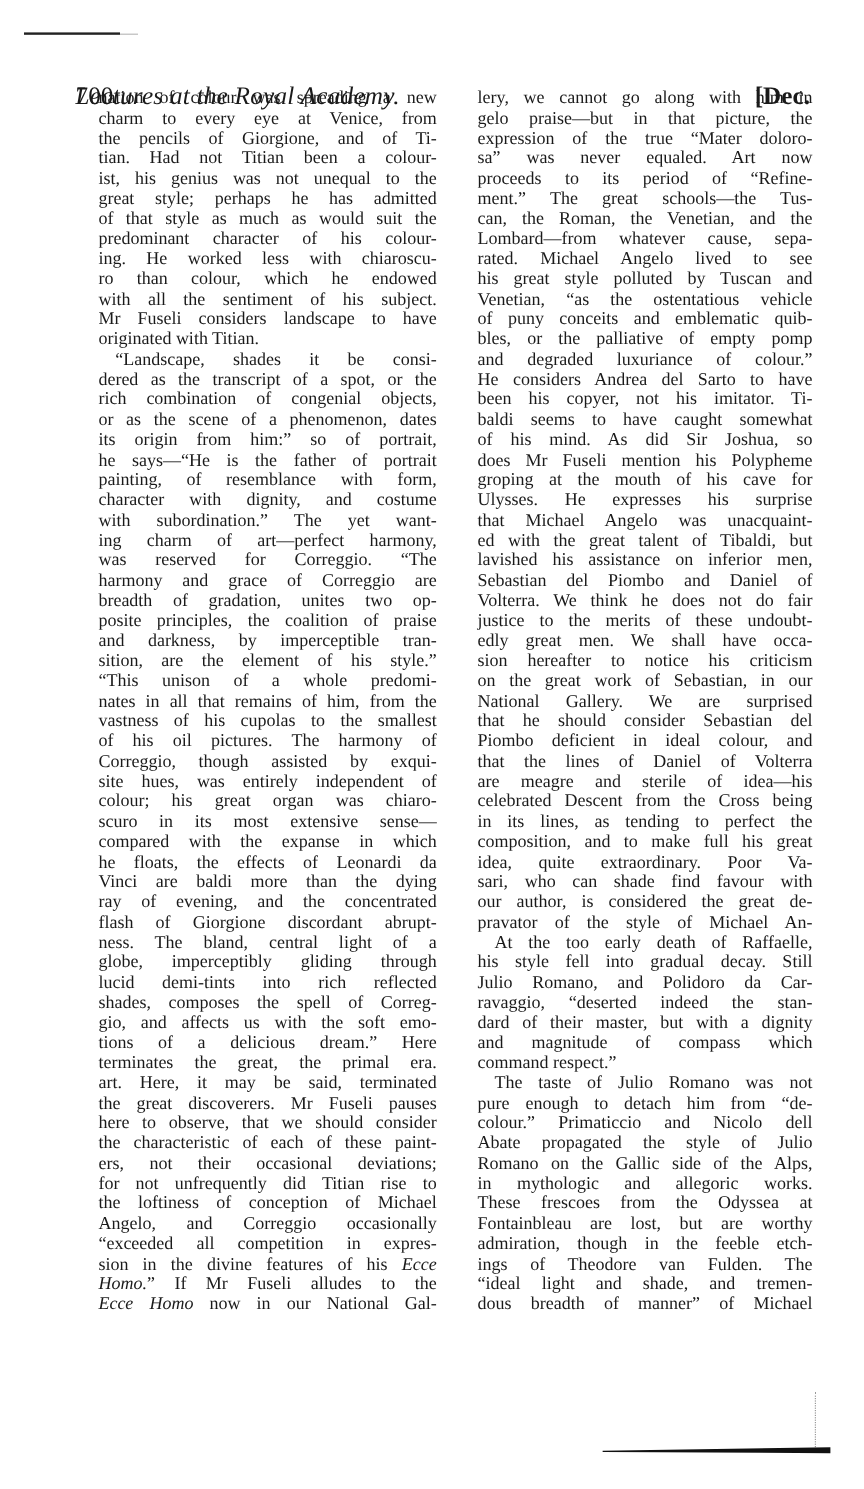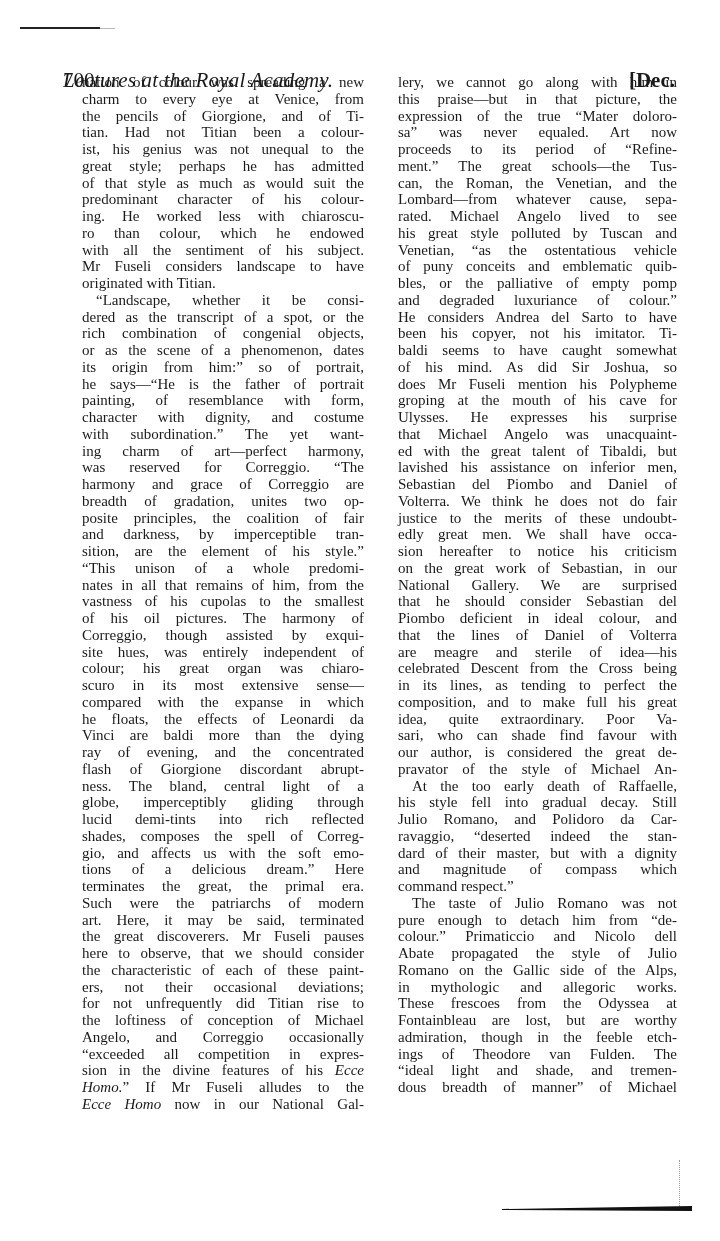--- a/index.html
+++ b/index.html
@@ -183,7 +183,7 @@
   </div>
 <div class="column col-right" id="col-right">
     <span class="line">lery, we cannot go along with him in</span>
-    <span class="line">this praise—but in that picture, the</span>
+    <span class="line">gelo praise—but in that picture, the</span>
     <span class="line">expression of the true “Mater doloro-</span>
     <span class="line">sa” was never equaled. Art now</span>
     <span class="line">proceeds to its period of “Refine-</span>

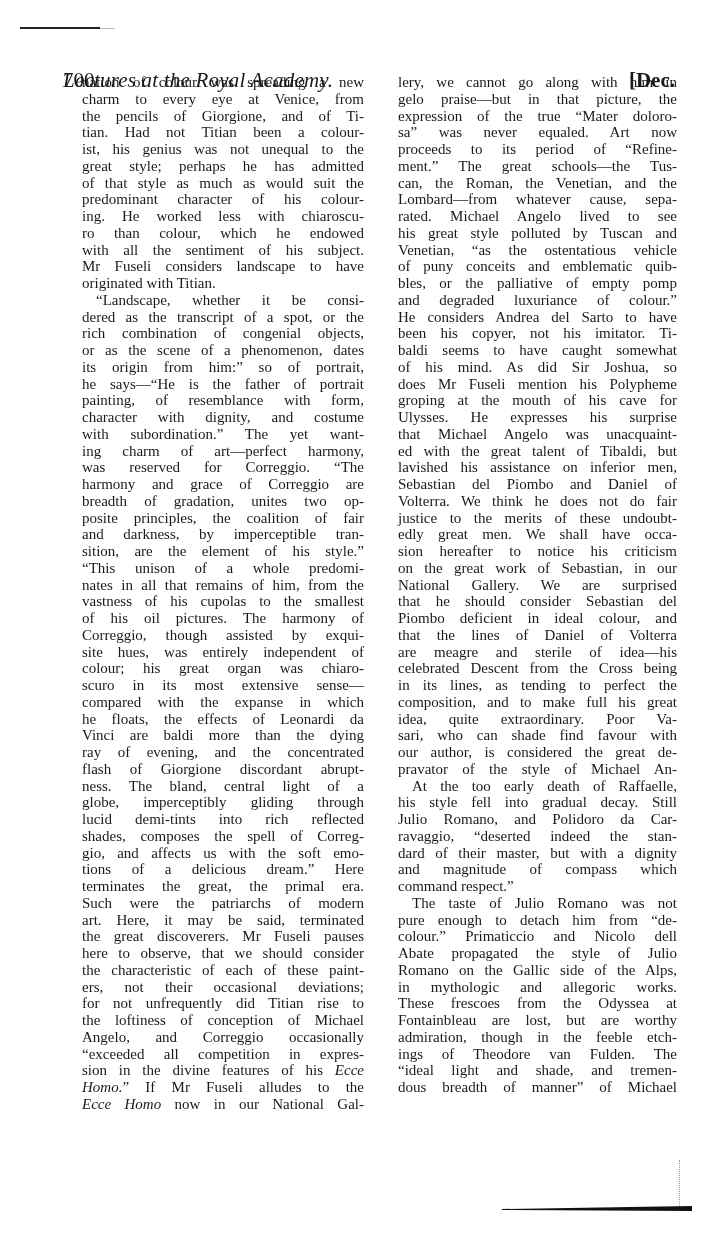--- a/index.html
+++ b/index.html
@@ -131,7 +131,7 @@
     <span class="line">with all the sentiment of his subject.</span>
     <span class="line">Mr Fuseli considers landscape to have</span>
     <span class="line last">originated with Titian.</span>
-    <span class="line indent">“Landscape, whether it be consi-</span>
+    <span class="line indent">“Landscape, shades it be consi-</span>
     <span class="line">dered as the transcript of a spot, or the</span>
     <span class="line">rich combination of congenial objects,</span>
     <span class="line">or as the scene of a phenomenon, dates</span>

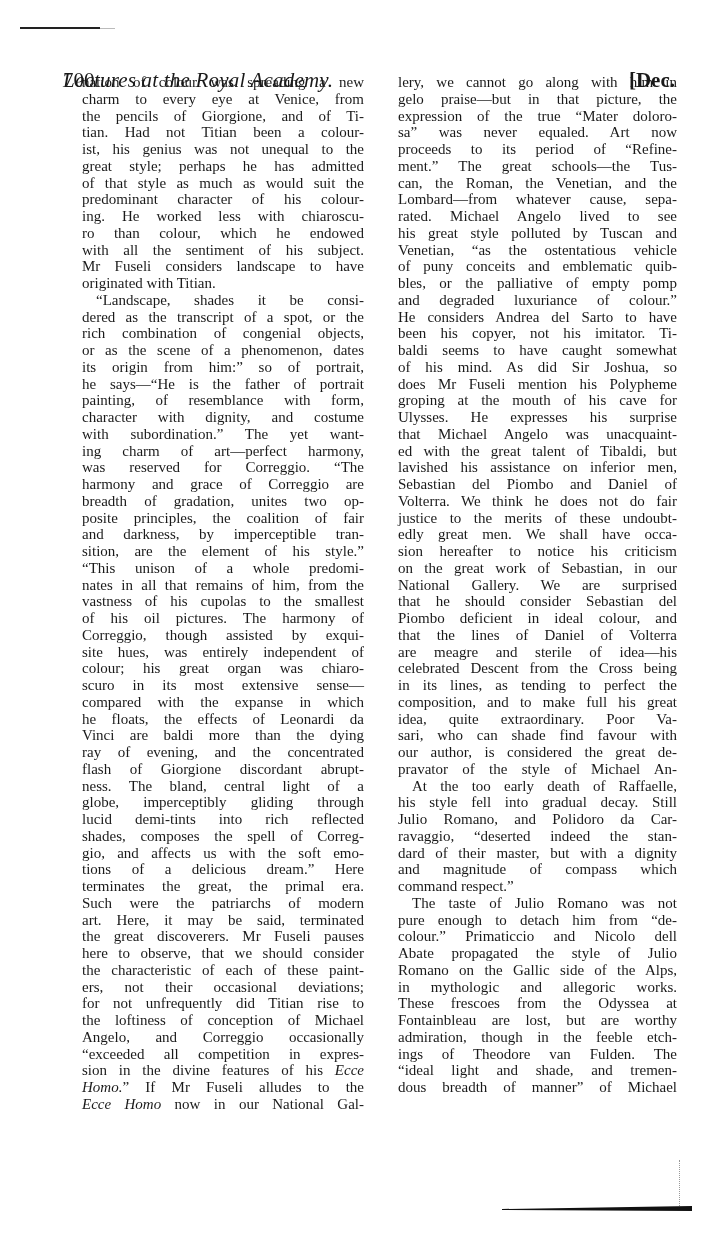--- a/index.html
+++ b/index.html
@@ -144,7 +144,7 @@
     <span class="line">was reserved for Correggio. “The</span>
     <span class="line">harmony and grace of Correggio are</span>
     <span class="line">breadth of gradation, unites two op-</span>
-    <span class="line">posite principles, the coalition of fair</span>
+    <span class="line">posite principles, the coalition of praise</span>
     <span class="line">and darkness, by imperceptible tran-</span>
     <span class="line">sition, are the element of his style.”</span>
     <span class="line">“This unison of a whole predomi-</span>

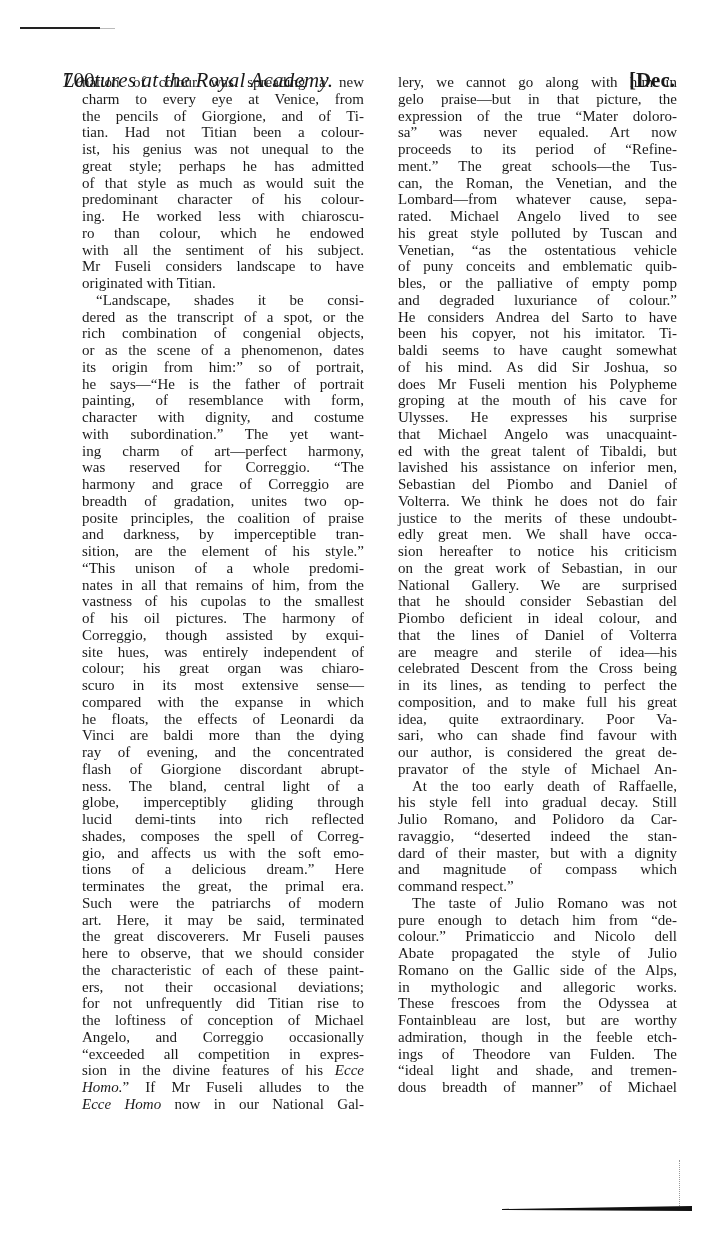--- a/index.html
+++ b/index.html
@@ -167,7 +167,6 @@
     <span class="line">gio, and affects us with the soft emo-</span>
     <span class="line">tions of a delicious dream.” Here</span>
     <span class="line">terminates the great, the primal era.</span>
-    <span class="line">Such were the patriarchs of modern</span>
     <span class="line">art. Here, it may be said, terminated</span>
     <span class="line">the great discoverers. Mr Fuseli pauses</span>
     <span class="line">here to observe, that we should consider</span>

